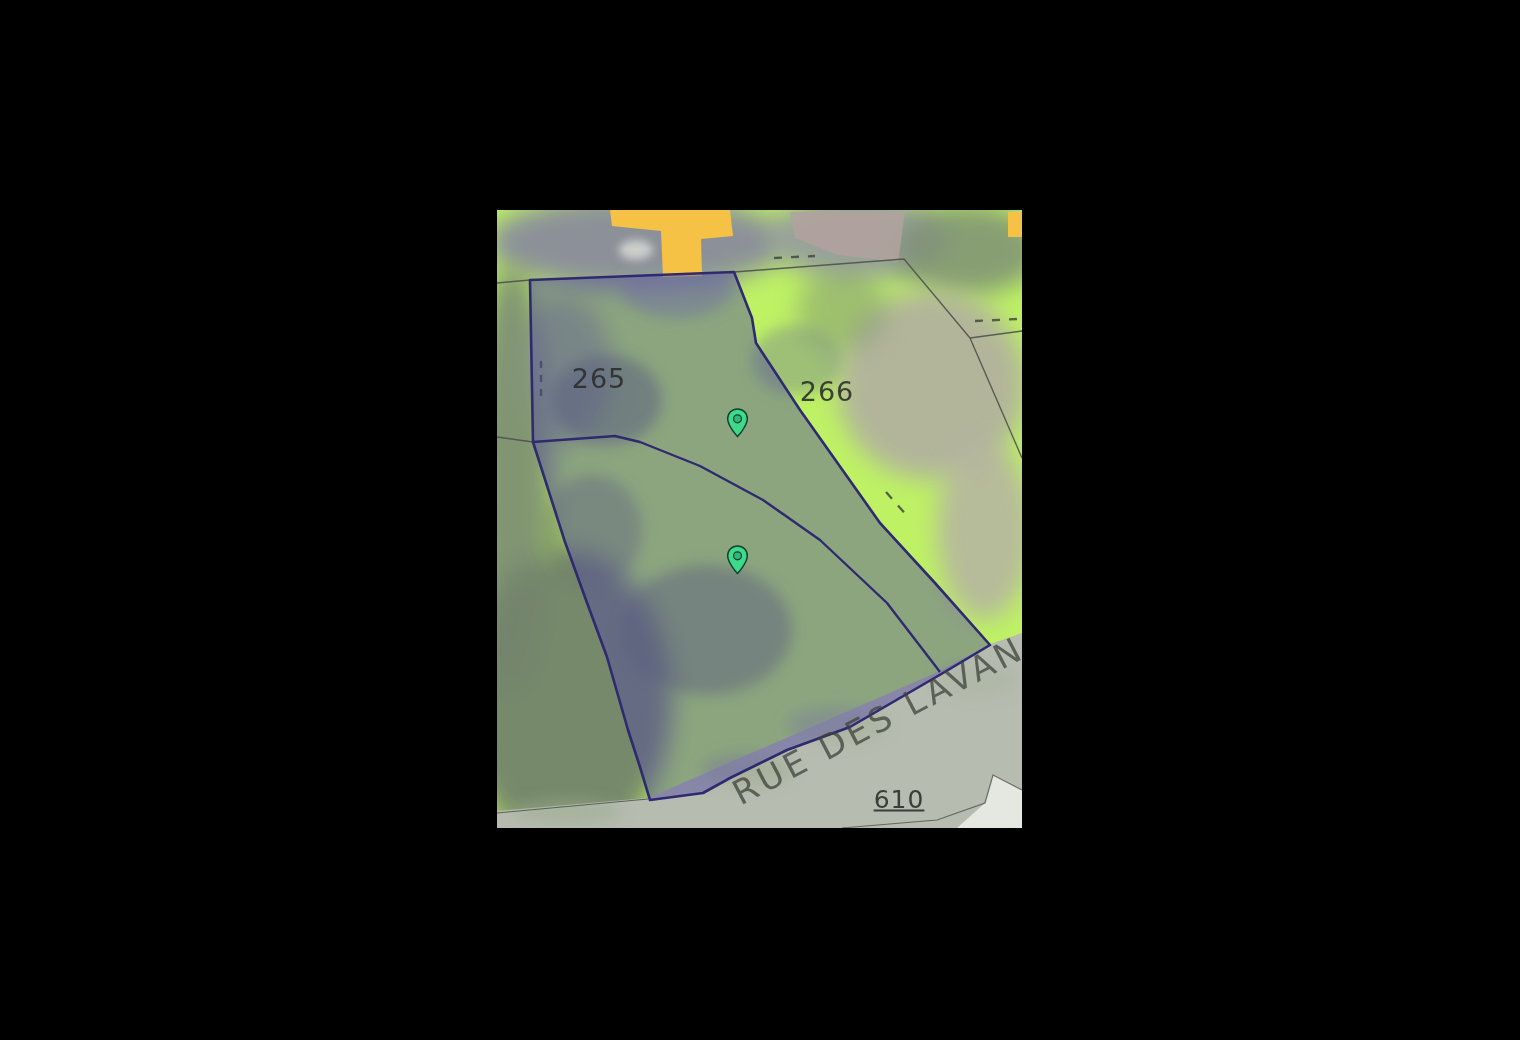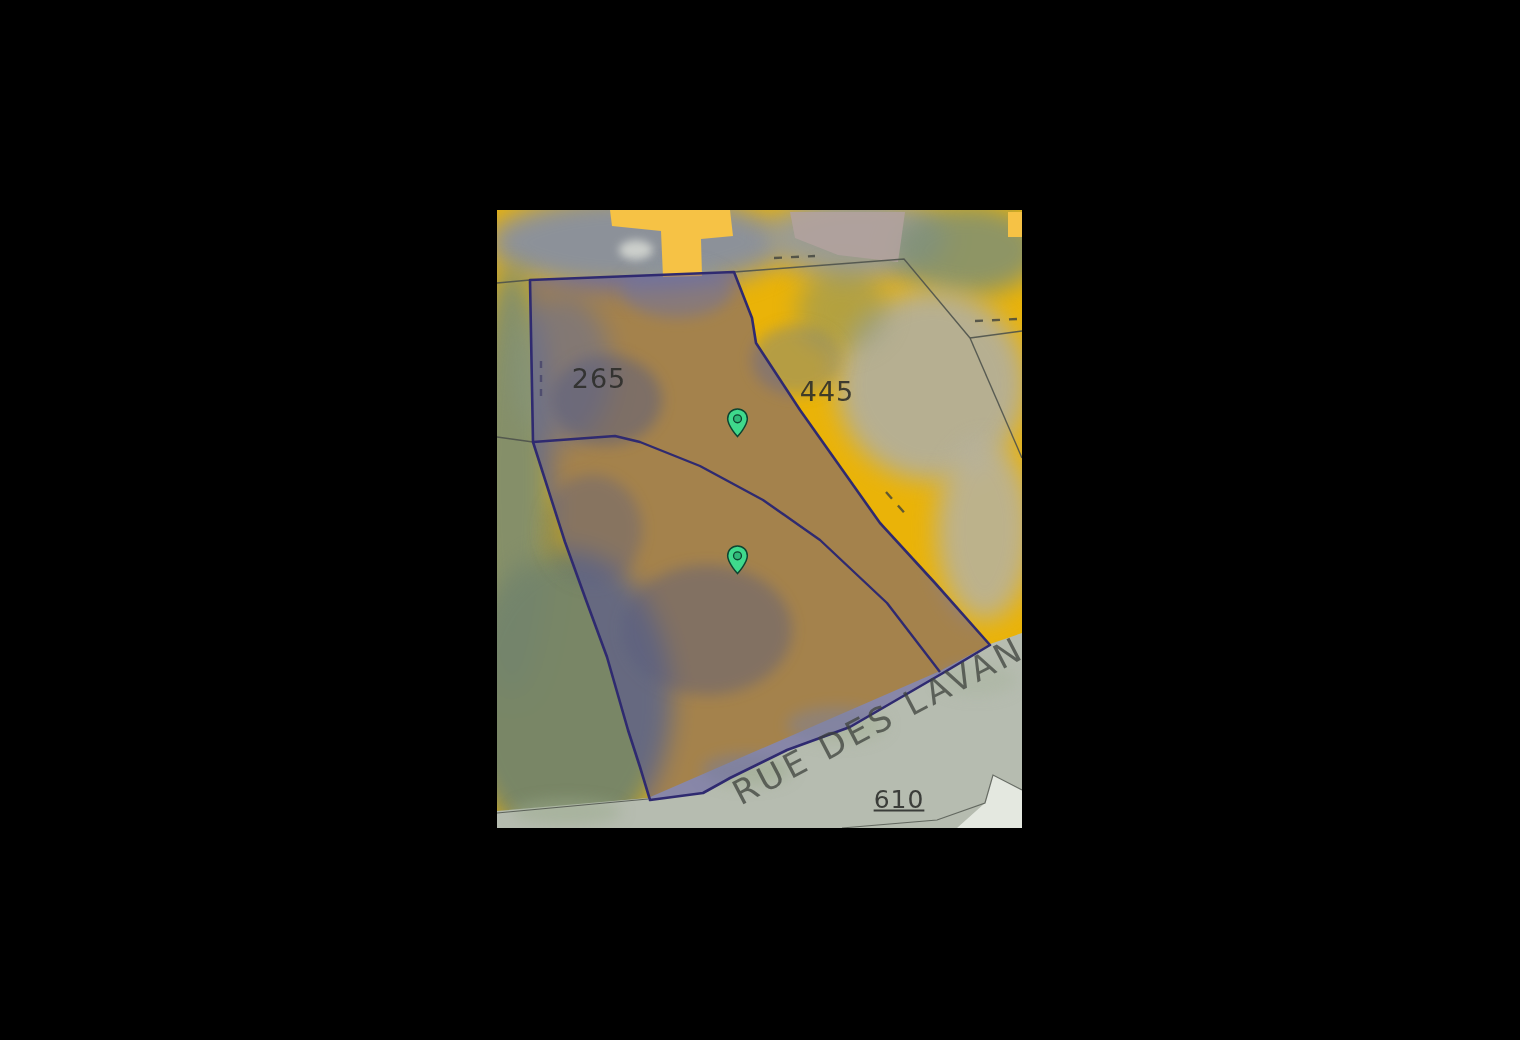--- a/index.html
+++ b/index.html
@@ -5,7 +5,7 @@
   html,body{margin:0;padding:0;width:1520px;height:1040px;background:#000;overflow:hidden;
             font-family:"DejaVu Sans", sans-serif;}
   .map-viewport{position:absolute;left:497px;top:210px;width:525px;height:618px;
-                overflow:hidden;background:#eab308;}
+                overflow:hidden;background:#bef264;}
   .aerial{position:absolute;inset:0;}
   .blob{position:absolute;filter:blur(12px);border-radius:50%;}
   .overlay{position:absolute;left:0;top:0;}

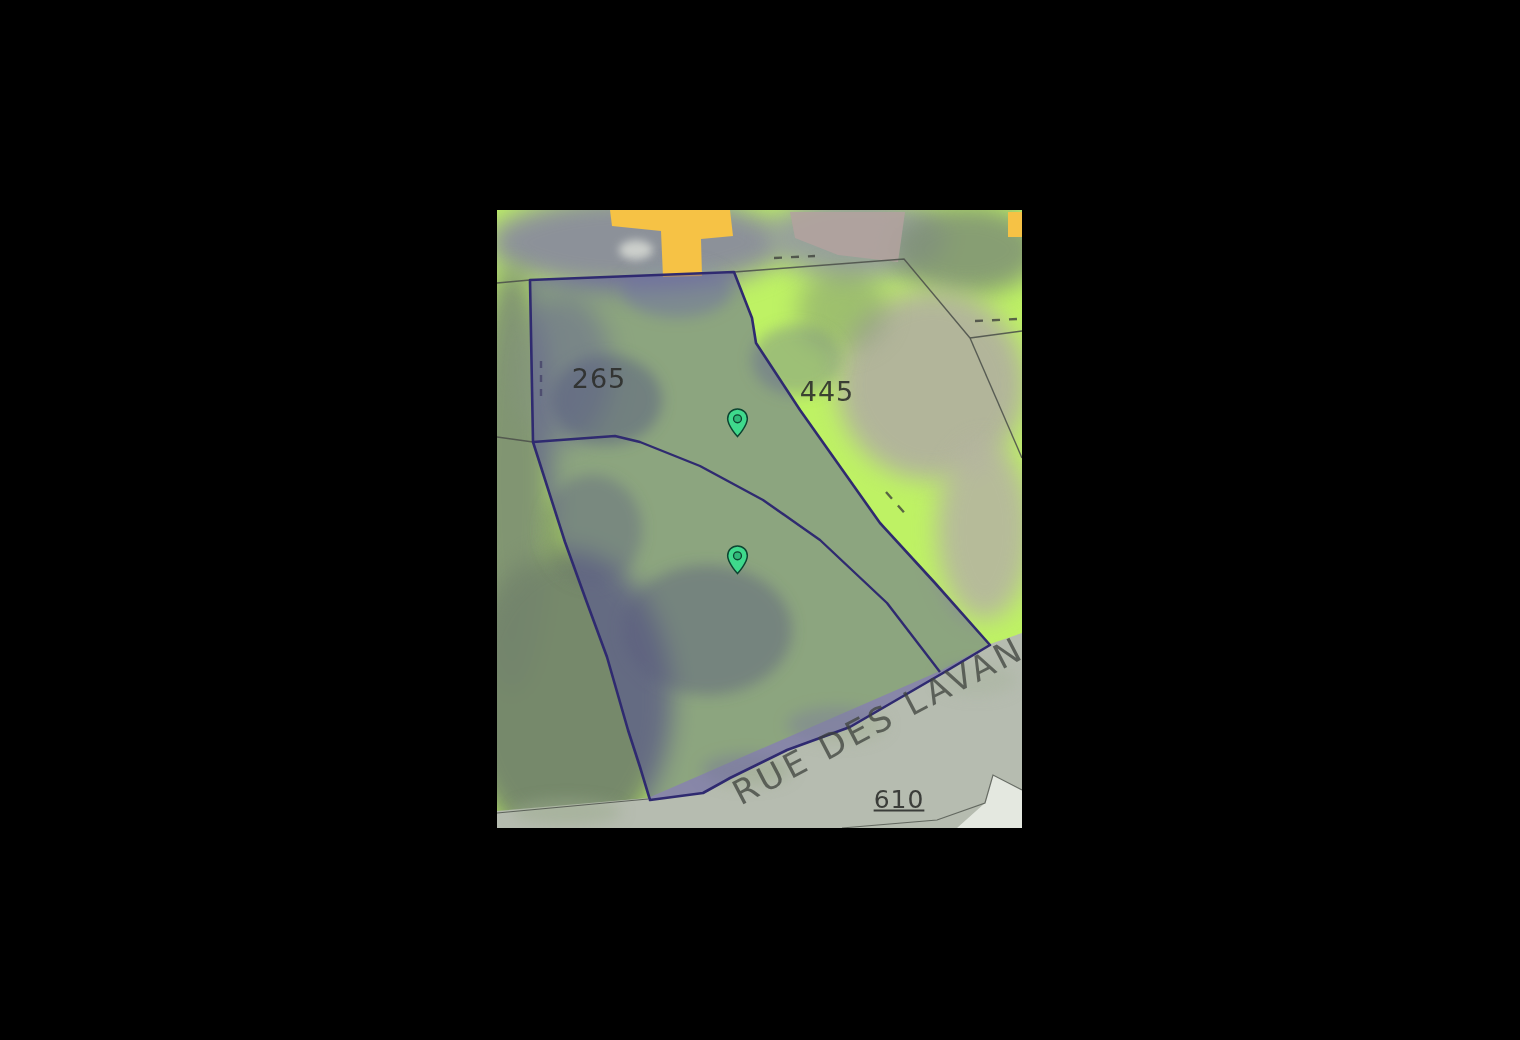--- a/index.html
+++ b/index.html
@@ -83,7 +83,7 @@
   </svg>
 
   <div class="parcel-label" style="left:102px;top:168px;">265</div>
-  <div class="parcel-label" style="left:330px;top:181px;">445</div>
+  <div class="parcel-label" style="left:330px;top:181px;">266</div>
   <div class="parcel-label small" style="left:402px;top:589px;text-decoration:underline;">610</div>
   <div class="street-label">RUE DES LAVAN</div>
 

